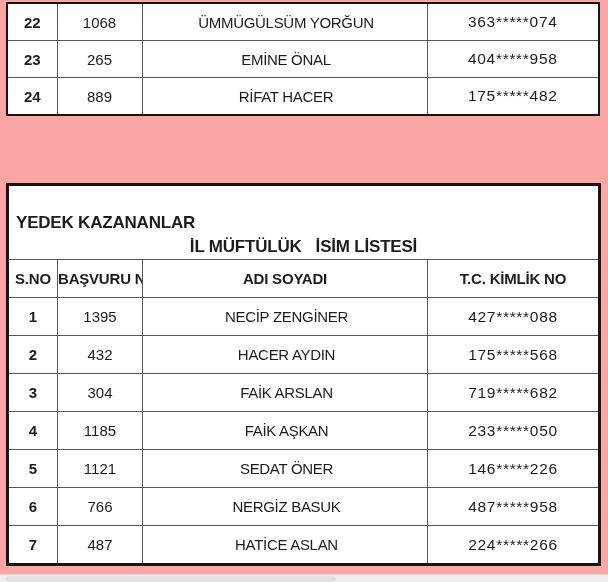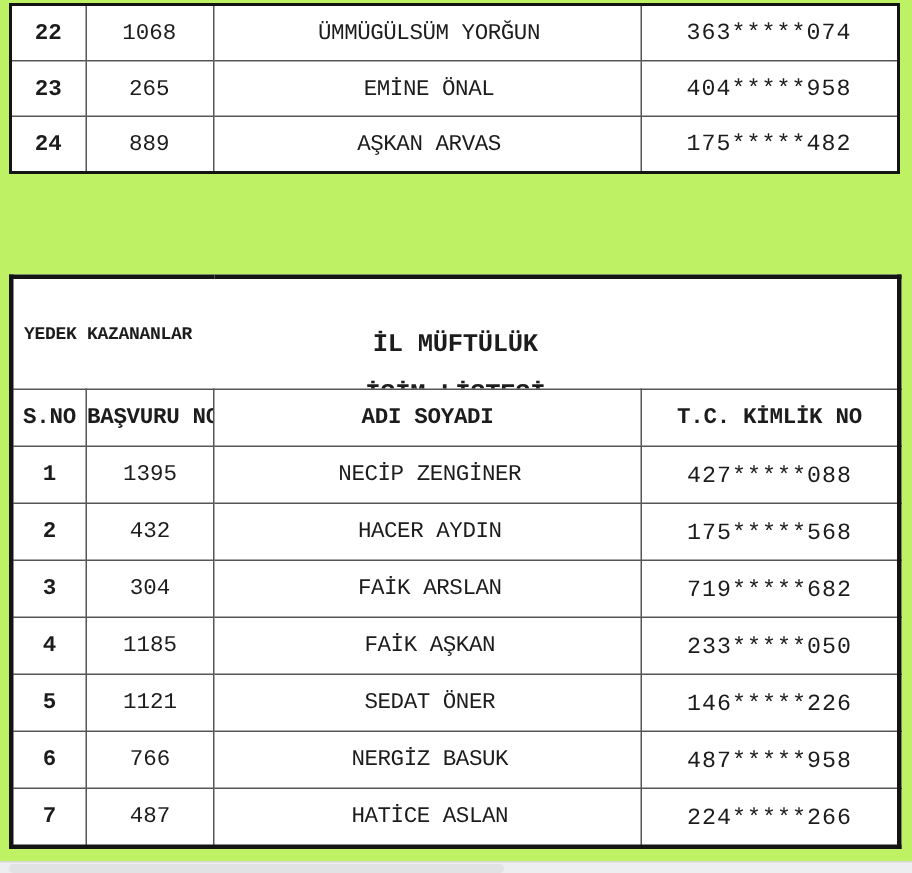--- a/index.html
+++ b/index.html
@@ -7,9 +7,9 @@
     position: relative;
     width: 608px;
     height: 582px;
-    background: #bef264;
+    background: #fca5a5;
     overflow: hidden;
-    font-family: Liberation Mono, monospace;
+    font-family: Liberation Sans, sans-serif;
     color: #1c1c1c;
   }
   table.doc {

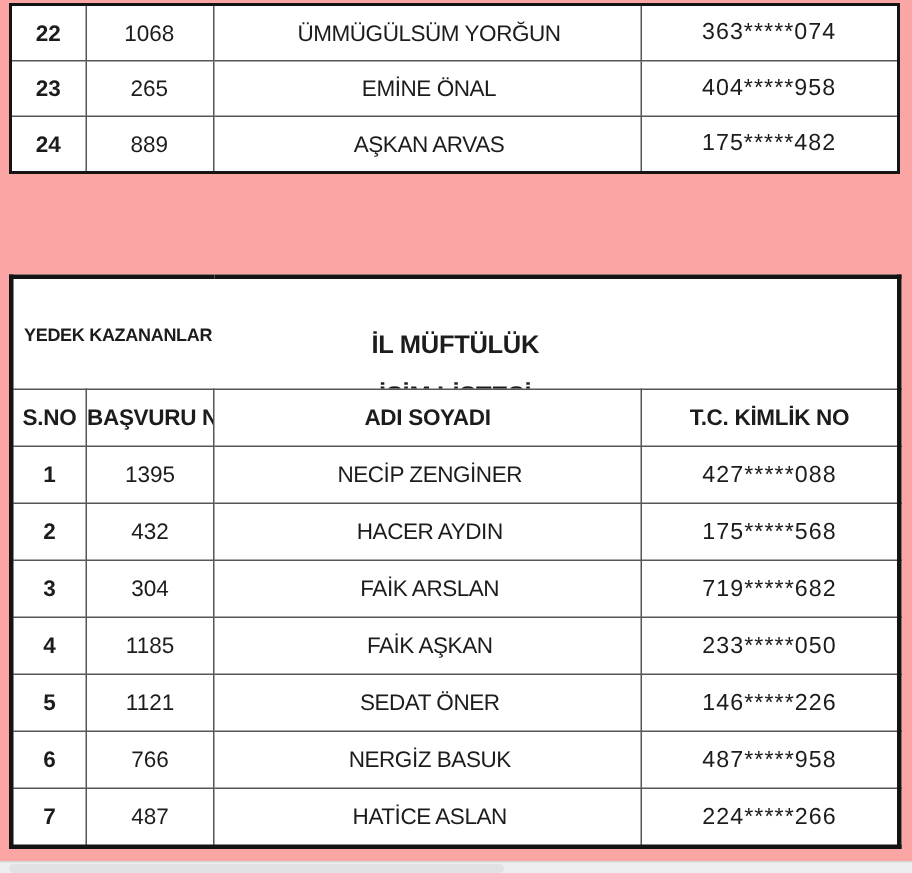--- a/index.html
+++ b/index.html
@@ -112,7 +112,7 @@
       <tr>
         <td class="sno-cell">24</td>
         <td>889</td>
-        <td class="name-cell">AŞKAN ARVAS</td>
+        <td class="name-cell">RİFAT HACER</td>
         <td class="tc-cell">175*****482</td>
       </tr>
     </tbody>

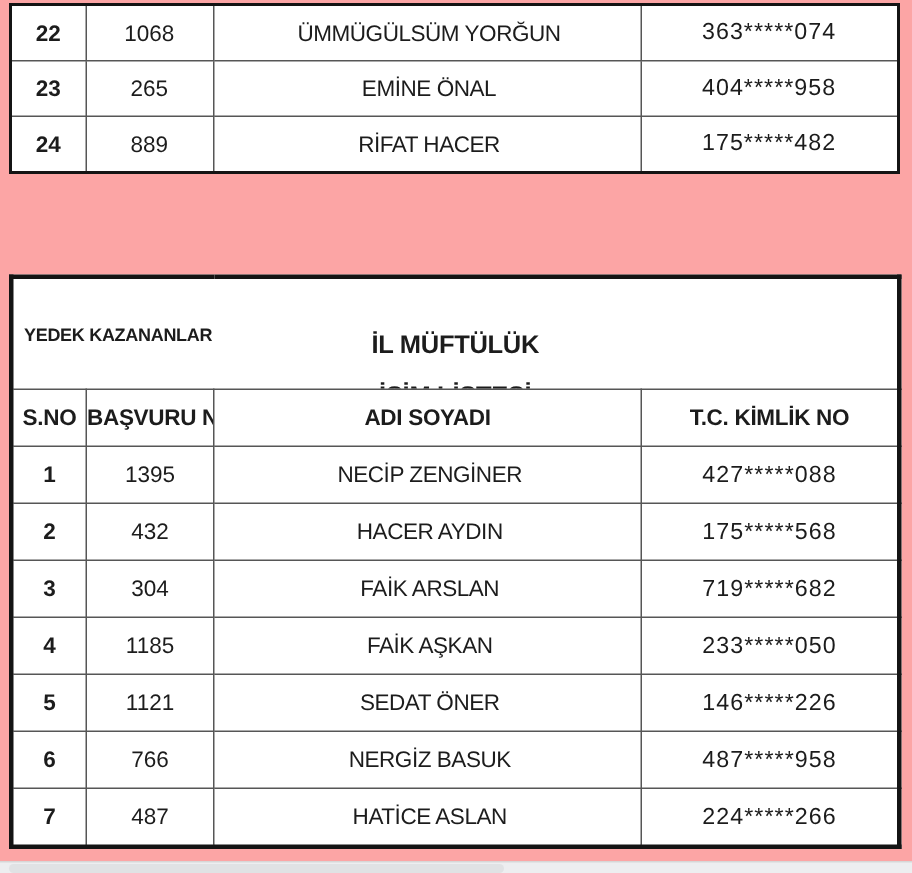--- a/index.html
+++ b/index.html
@@ -52,7 +52,7 @@
     left: 7px; top: 50%;
     transform: translateY(-50%);
     font-weight: bold;
-    font-size: 12px;
+    font-size: 17px;
     letter-spacing: -0.2px;
     white-space: nowrap;
   }

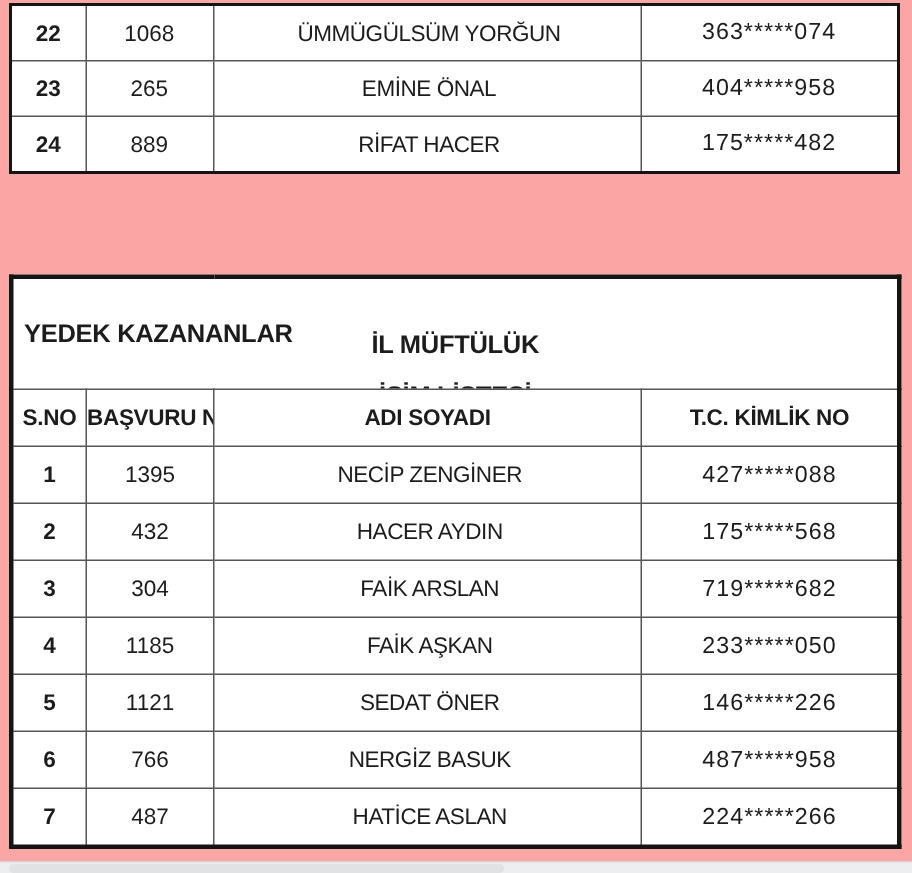--- a/index.html
+++ b/index.html
@@ -60,7 +60,7 @@
     position: absolute;
     left: 0; top: 0; right: 0; bottom: 0;
     display: flex;
-    flex-direction: column;
+    flex-direction: row;
     align-items: center;
     justify-content: center;
     gap: 14px;

